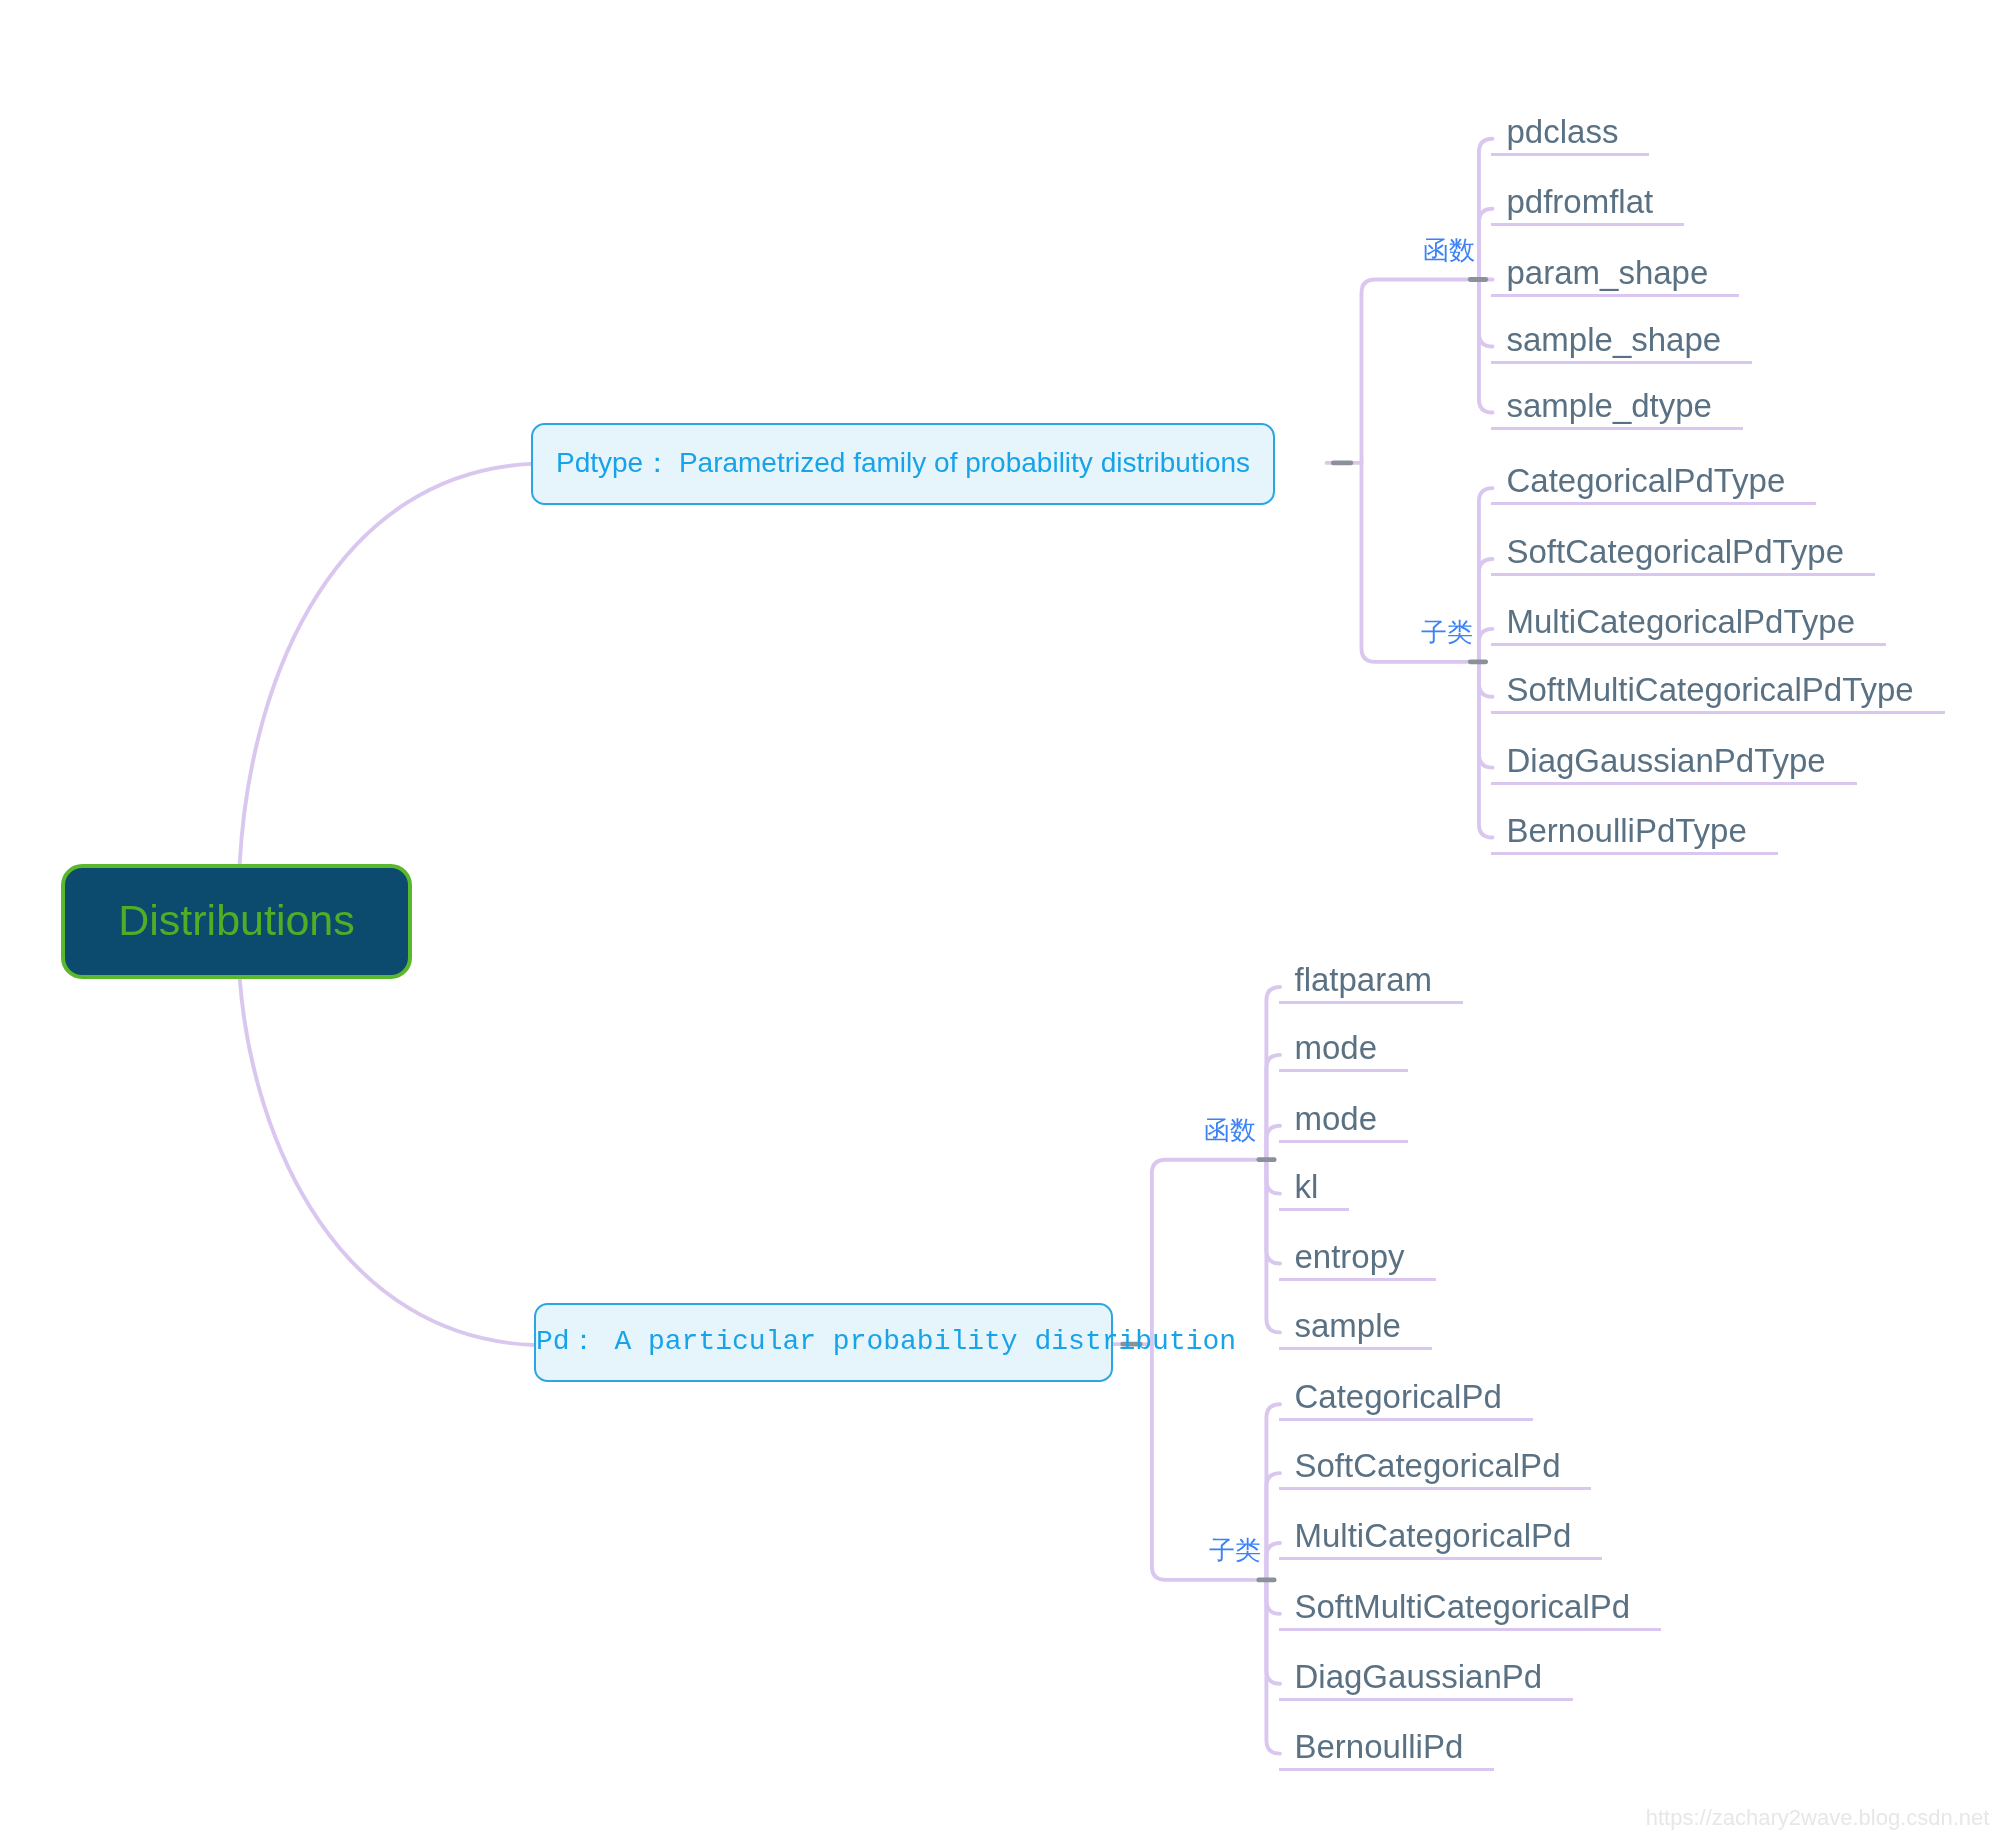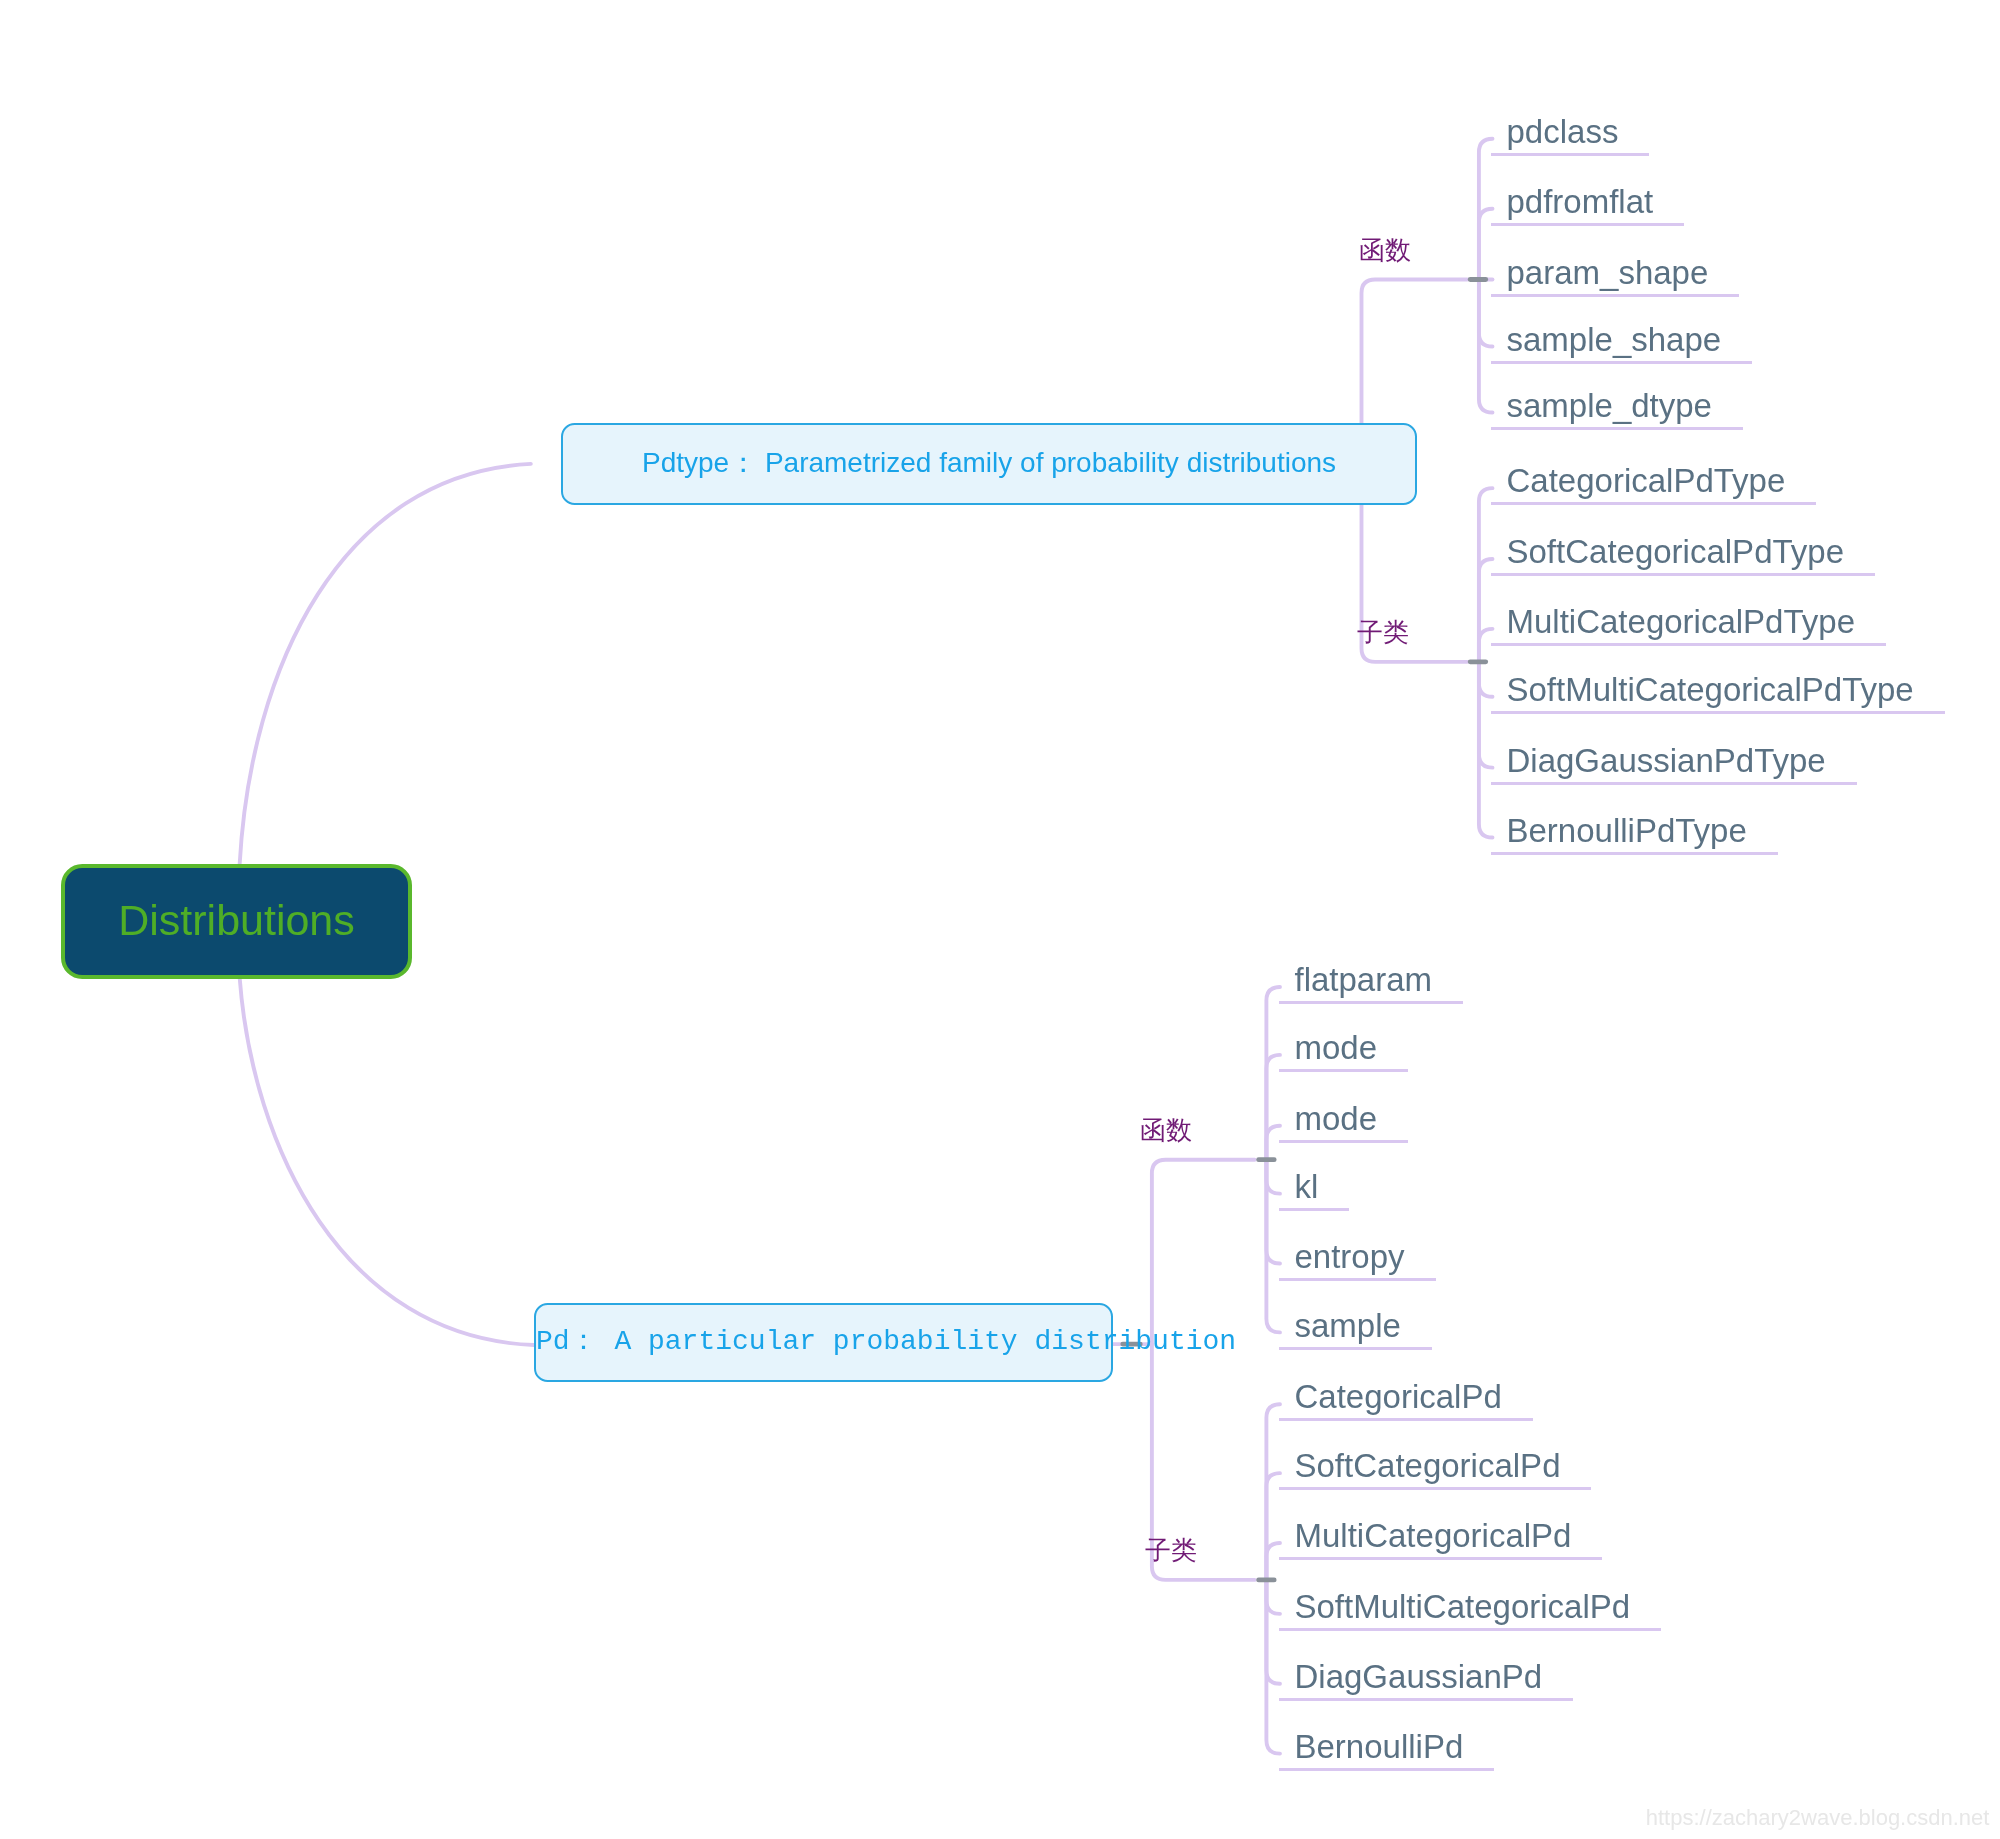--- a/index.html
+++ b/index.html
@@ -35,8 +35,8 @@
     margin-top:16px;
   }
   .glabel{
-    position:absolute;width:116px;text-align:left;
-    font-size:26px;line-height:35px;color:#701a75;white-space:nowrap;
+    position:absolute;width:116px;text-align:right;
+    font-size:26px;line-height:35px;color:#3b82f6;white-space:nowrap;
   }
   .watermark{
     position:absolute;right:11.6px;top:1805px;

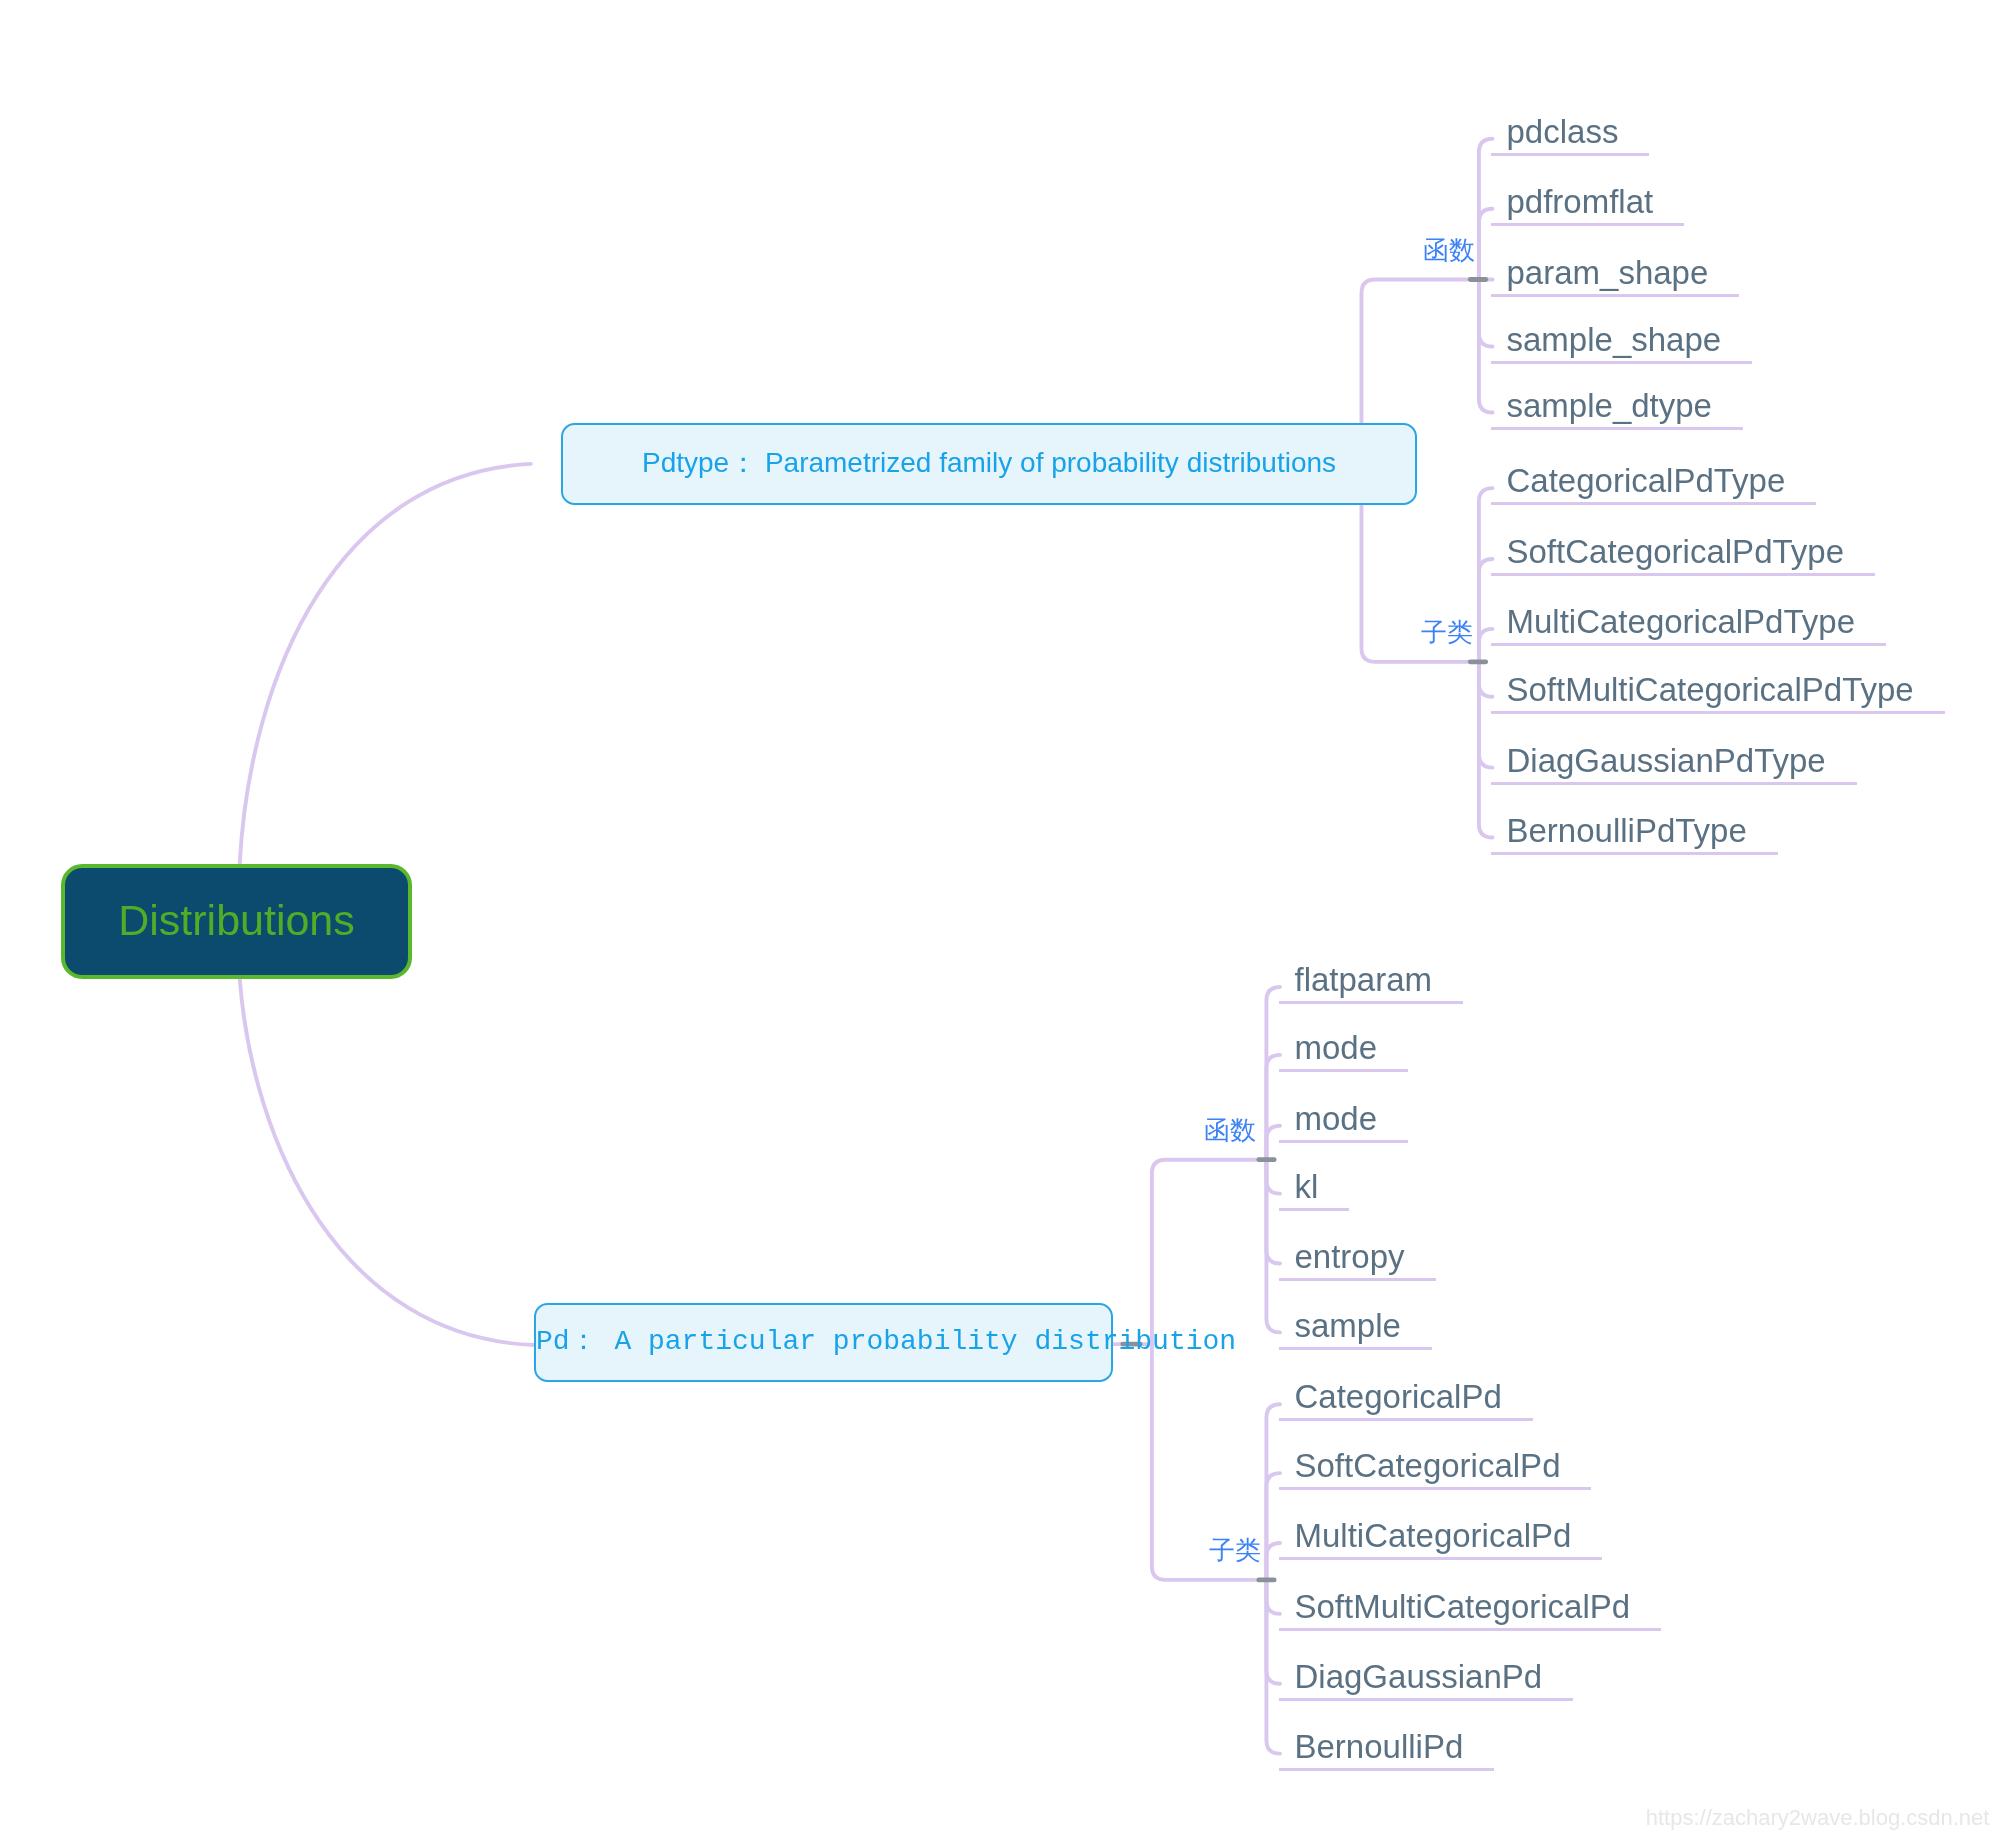--- a/index.html
+++ b/index.html
@@ -24,7 +24,7 @@
     border:2.9px solid #2aa7e2;border-radius:13.6px;background:#e6f4fc;
     color:#18a3e9;font-size:28px;text-align:center;white-space:nowrap;
   }
-  .node.n1{left:561px;top:423px;width:856px;height:82px;line-height:76px;}
+  .node.n1{left:531px;top:423px;width:744px;height:82px;line-height:76px;}
   .node.n2{left:534px;top:1303px;width:579px;height:79px;line-height:73px;font-family:Liberation Mono, monospace;}
   .leaf{
     position:absolute;display:inline-block;

